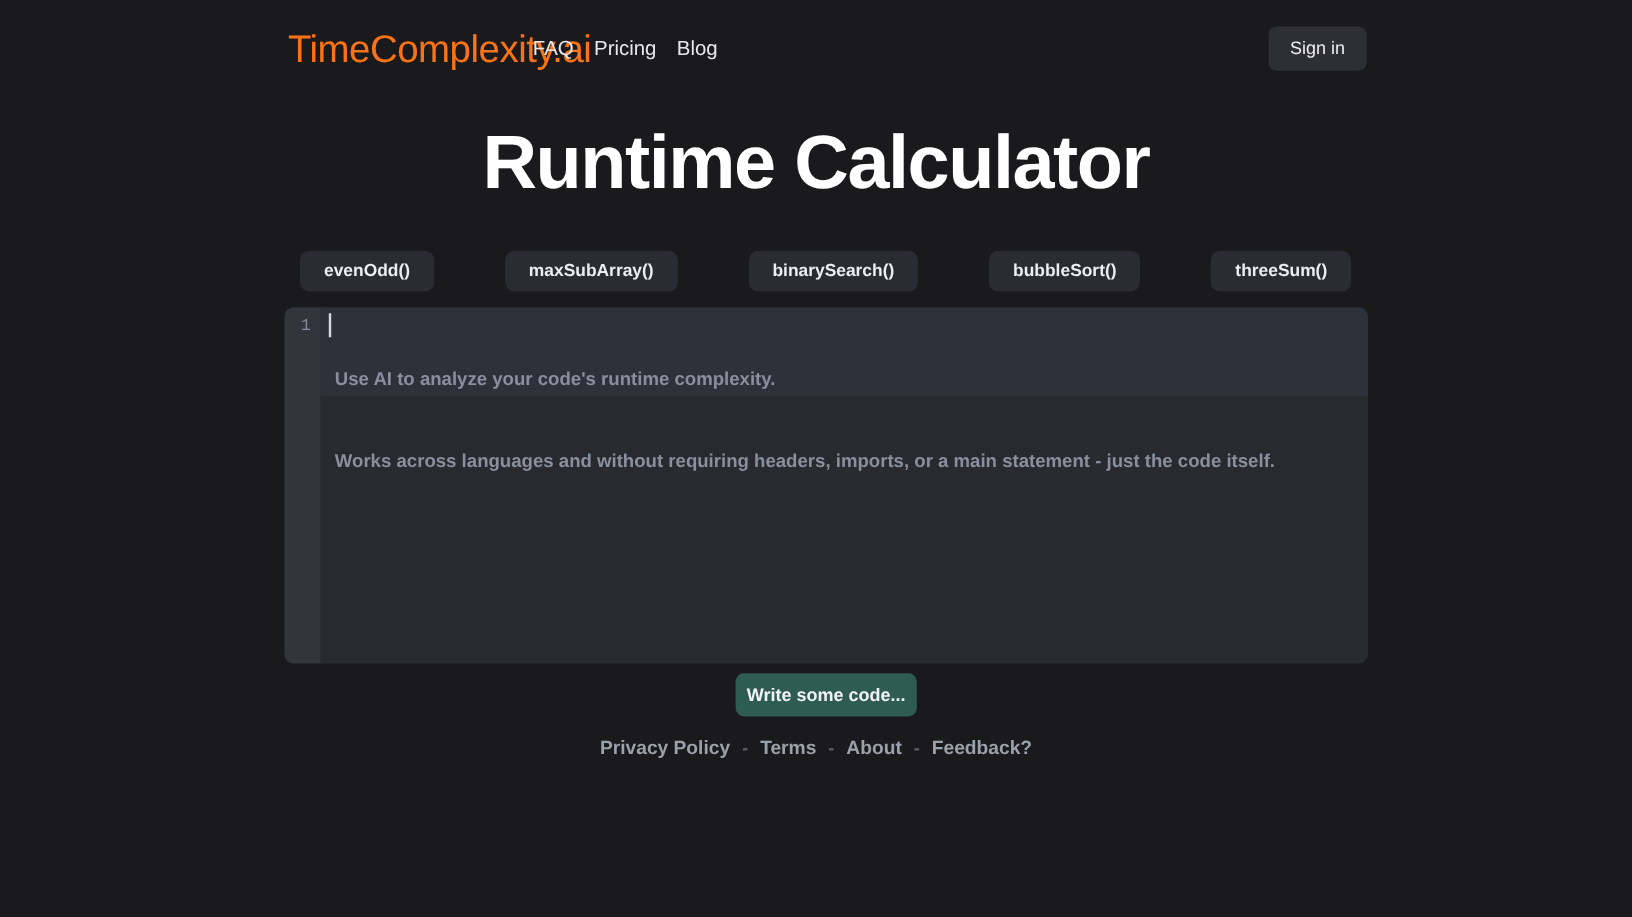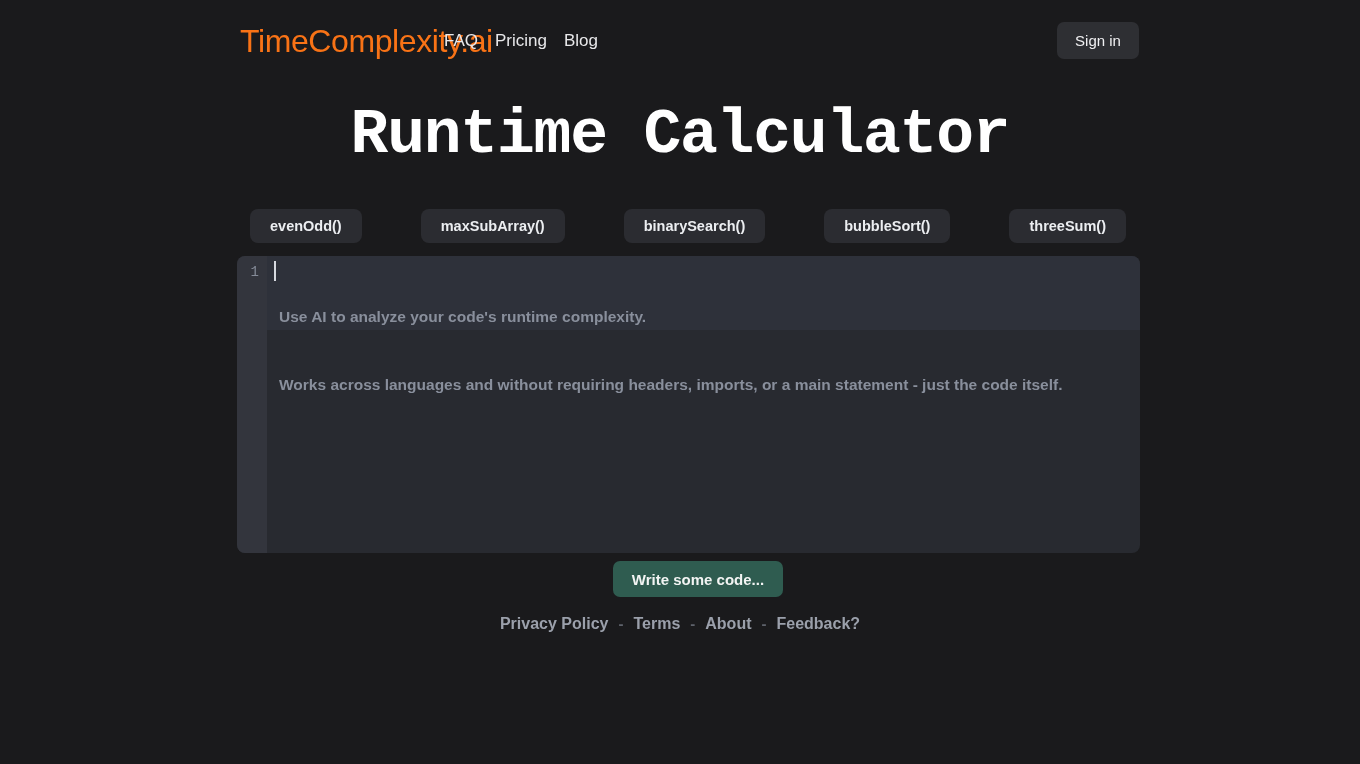--- a/index.html
+++ b/index.html
@@ -84,7 +84,6 @@
     color: #ffffff;
     letter-spacing: -1.2px;
     line-height: 1.05;
-    font-family: Liberation Mono, monospace;
   }
 
   

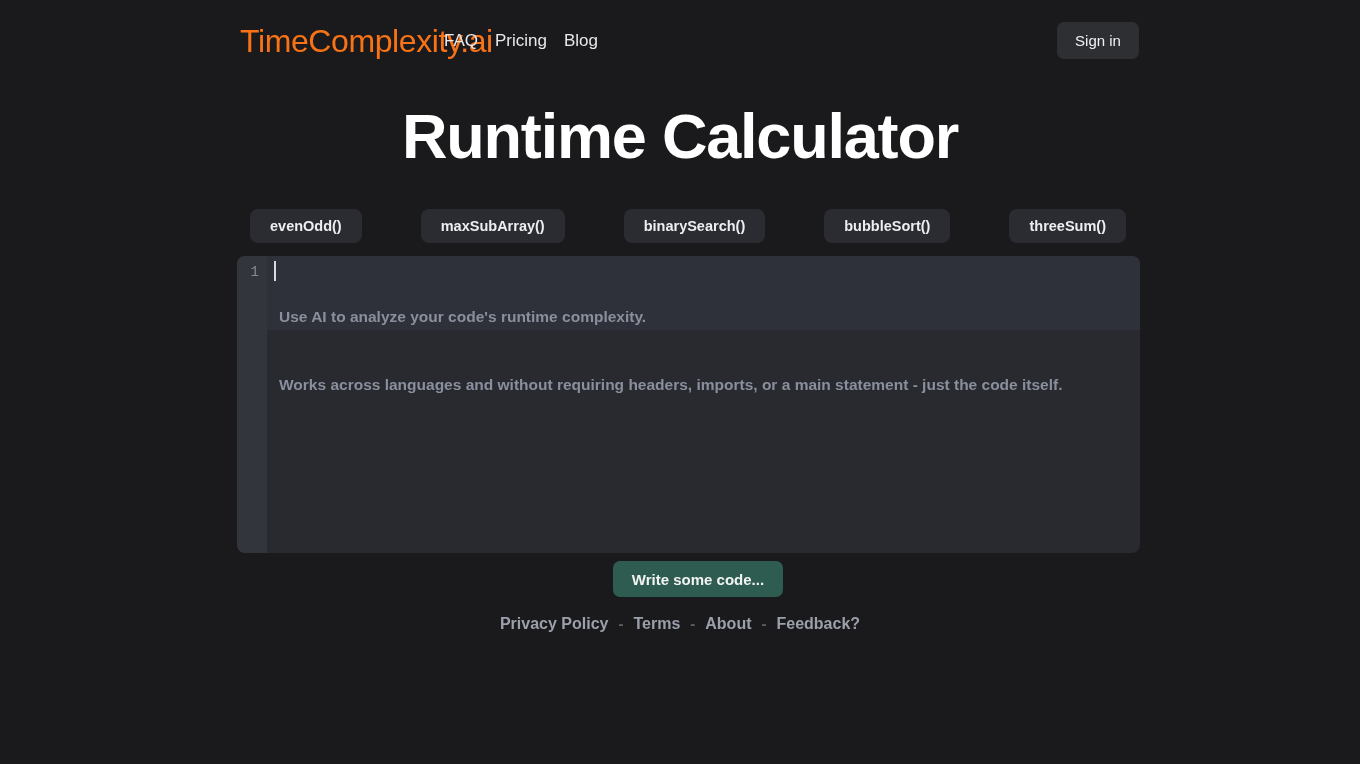--- a/index.html
+++ b/index.html
@@ -179,7 +179,7 @@
     position: absolute;
     top: 561px;
     left: 613px;
-    width: 170px;
+    width: 151px;
     height: 36px;
     background: #2f5c50;
     border: none;

